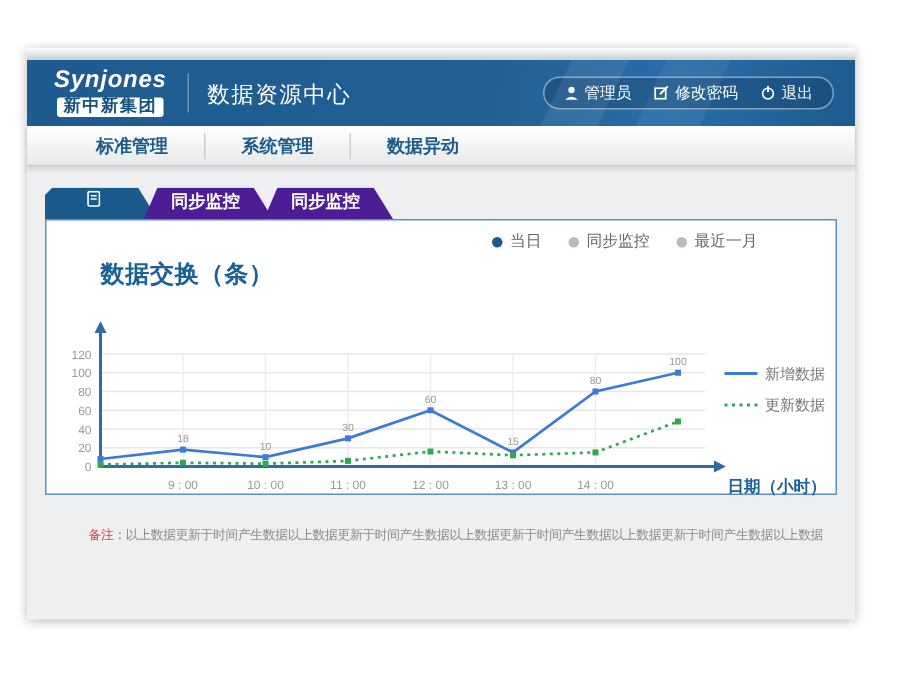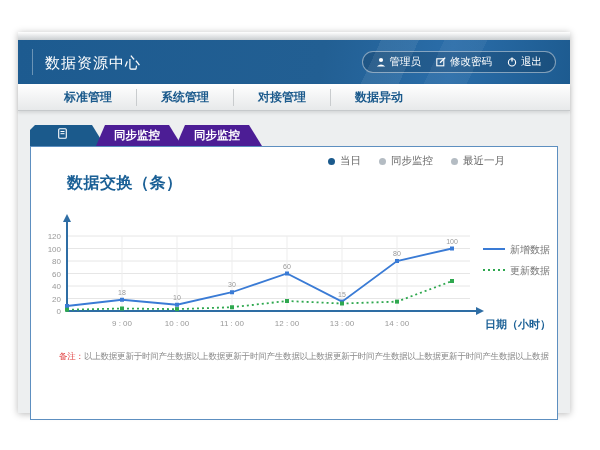--- a/index.html
+++ b/index.html
@@ -58,6 +58,10 @@
   <div class="top-strip"></div>
 
   <div class="header">
+    <div class="logo">
+      <div class="logo-en">Synjones</div>
+      <div class="logo-cn">新中新集团</div>
+    </div>
     <div class="header-sep"></div>
     <div class="app-title">数据资源中心</div>
 

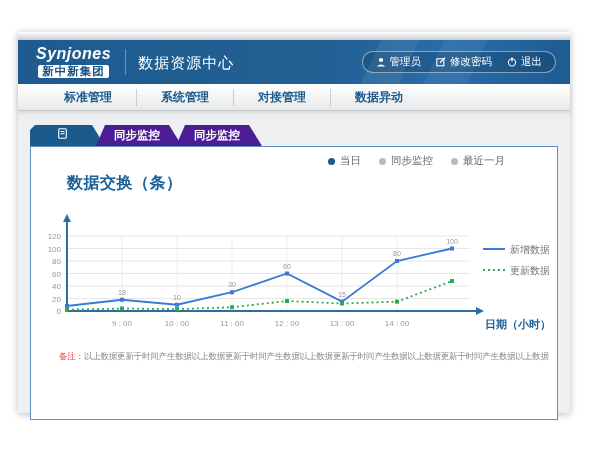--- a/index.html
+++ b/index.html
@@ -100,7 +100,6 @@
     <ul>
       <li>标准管理</li>
       <li>系统管理</li>
-      <li>对接管理</li>
       <li>数据异动</li>
     </ul>
   </div>

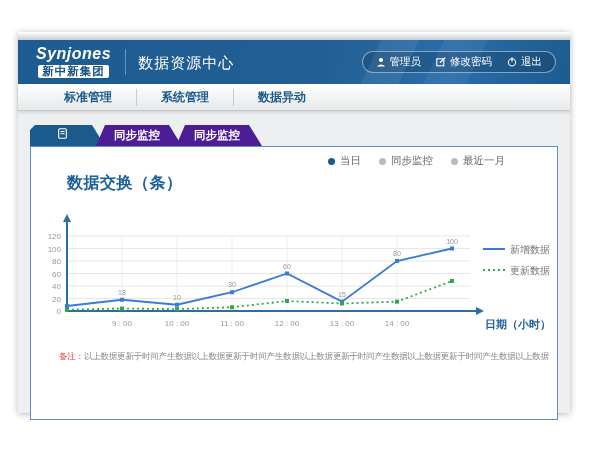--- a/index.html
+++ b/index.html
@@ -36,7 +36,7 @@
     clip-path:polygon(9px 0,calc(100% - 13px) 0,100% 100%,0 100%); }
   .tab.inactive + .tab.inactive { margin-left:-6px; }
   
-  .panel { position:relative; margin:0 12px; height:274px; background:#fff; border:1px solid #5d8fc0; }
+  .panel { position:relative; margin:0 12px; height:184px; background:#fff; border:1px solid #5d8fc0; }
   .radios { position:absolute; top:7px; right:52px; display:flex; gap:18px; align-items:center; }
   .radio { display:flex; align-items:center; gap:5px; cursor:pointer; }
   .radio .dot { width:7px; height:7px; border-radius:50%; background:#b4bcc3; }

